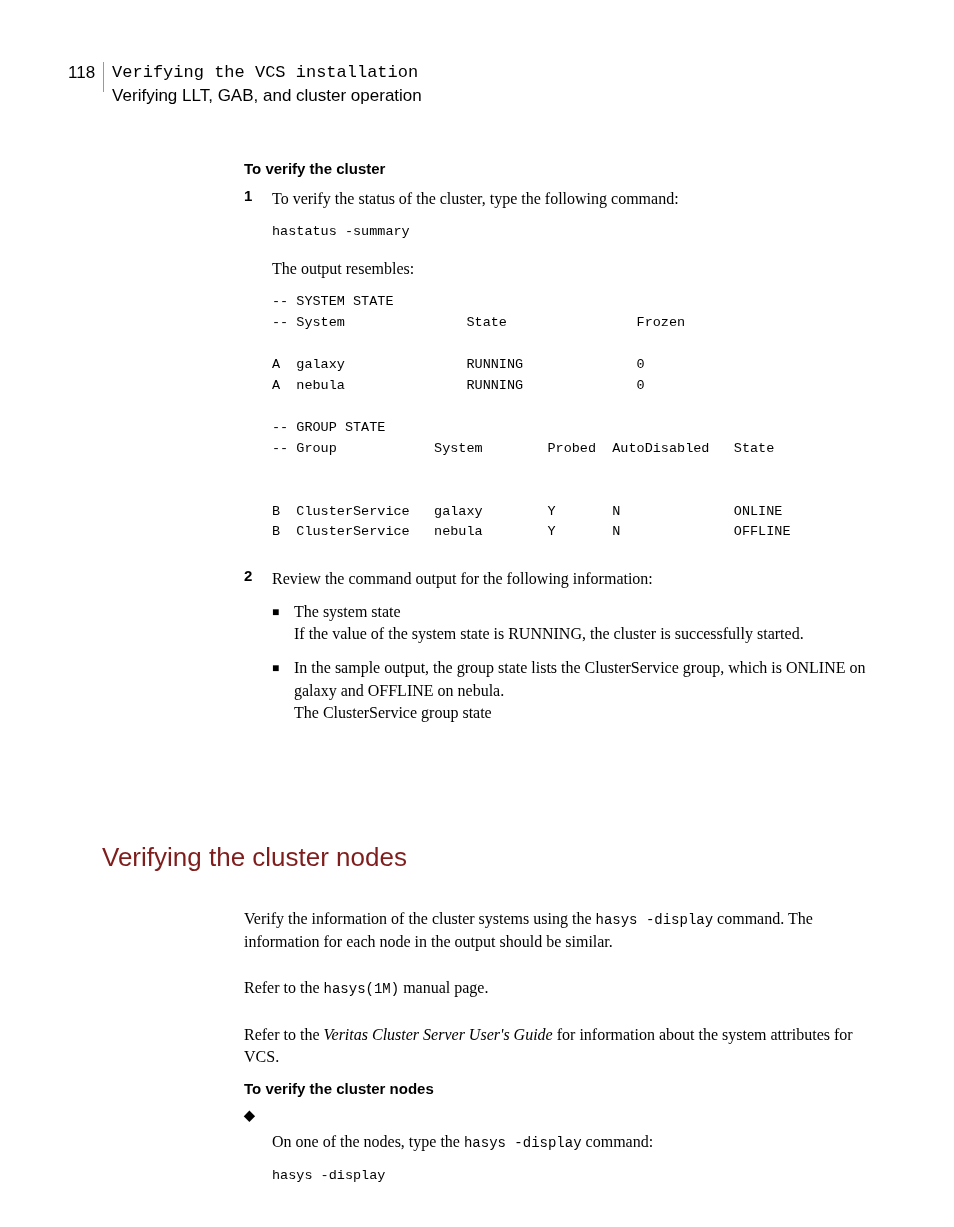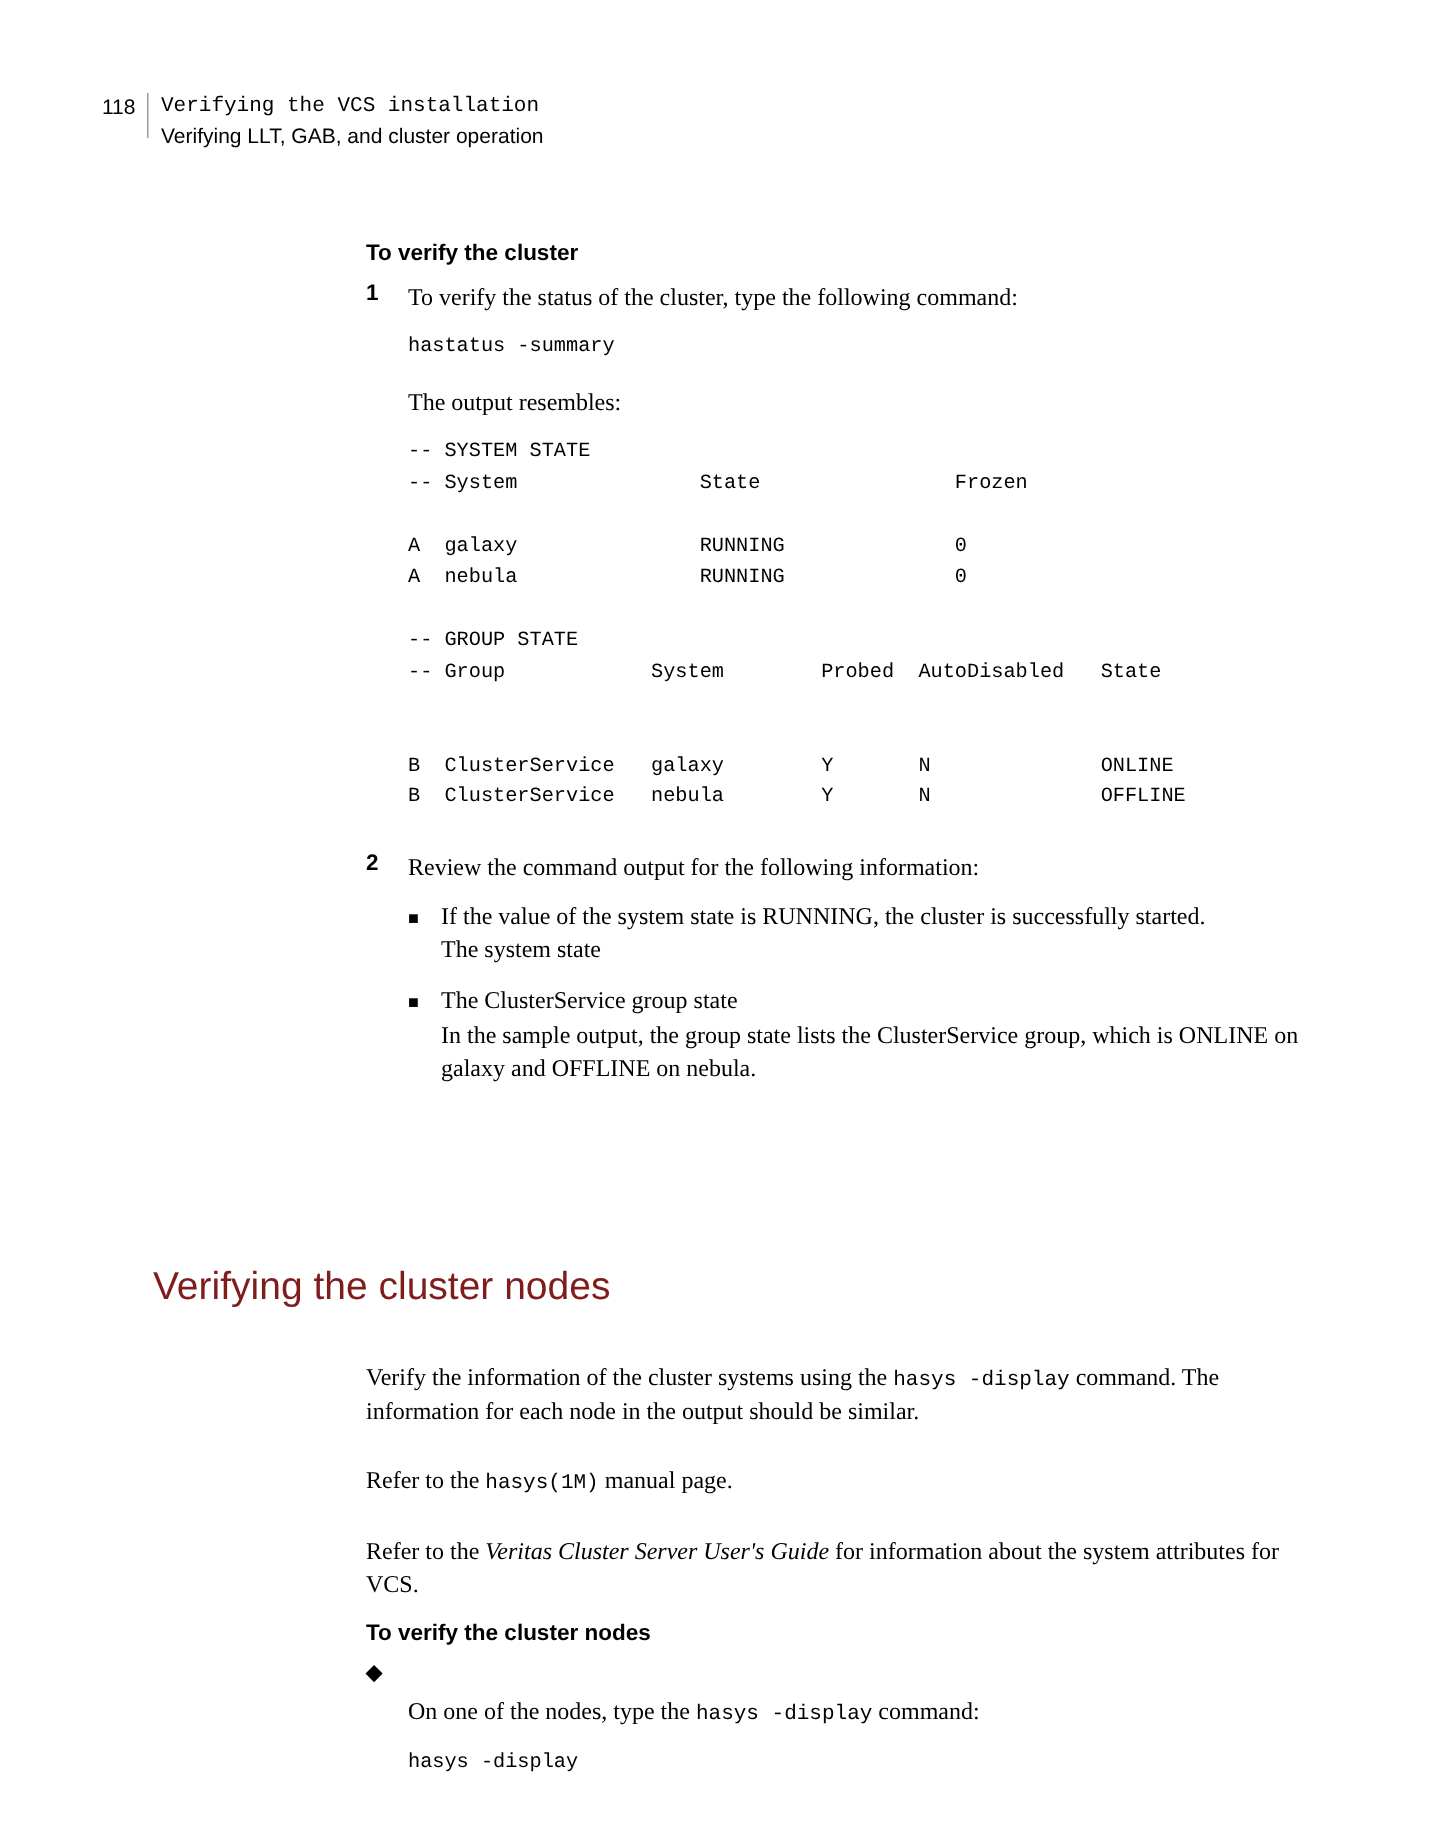--- a/index.html
+++ b/index.html
@@ -18,7 +18,7 @@
       display: flex;
       align-items: flex-start;
       font-family: Helvetica, Arial, sans-serif;
-      font-size: 14px;
+      font-size: 17px;
       line-height: 1.35;
     }
     .page-num {

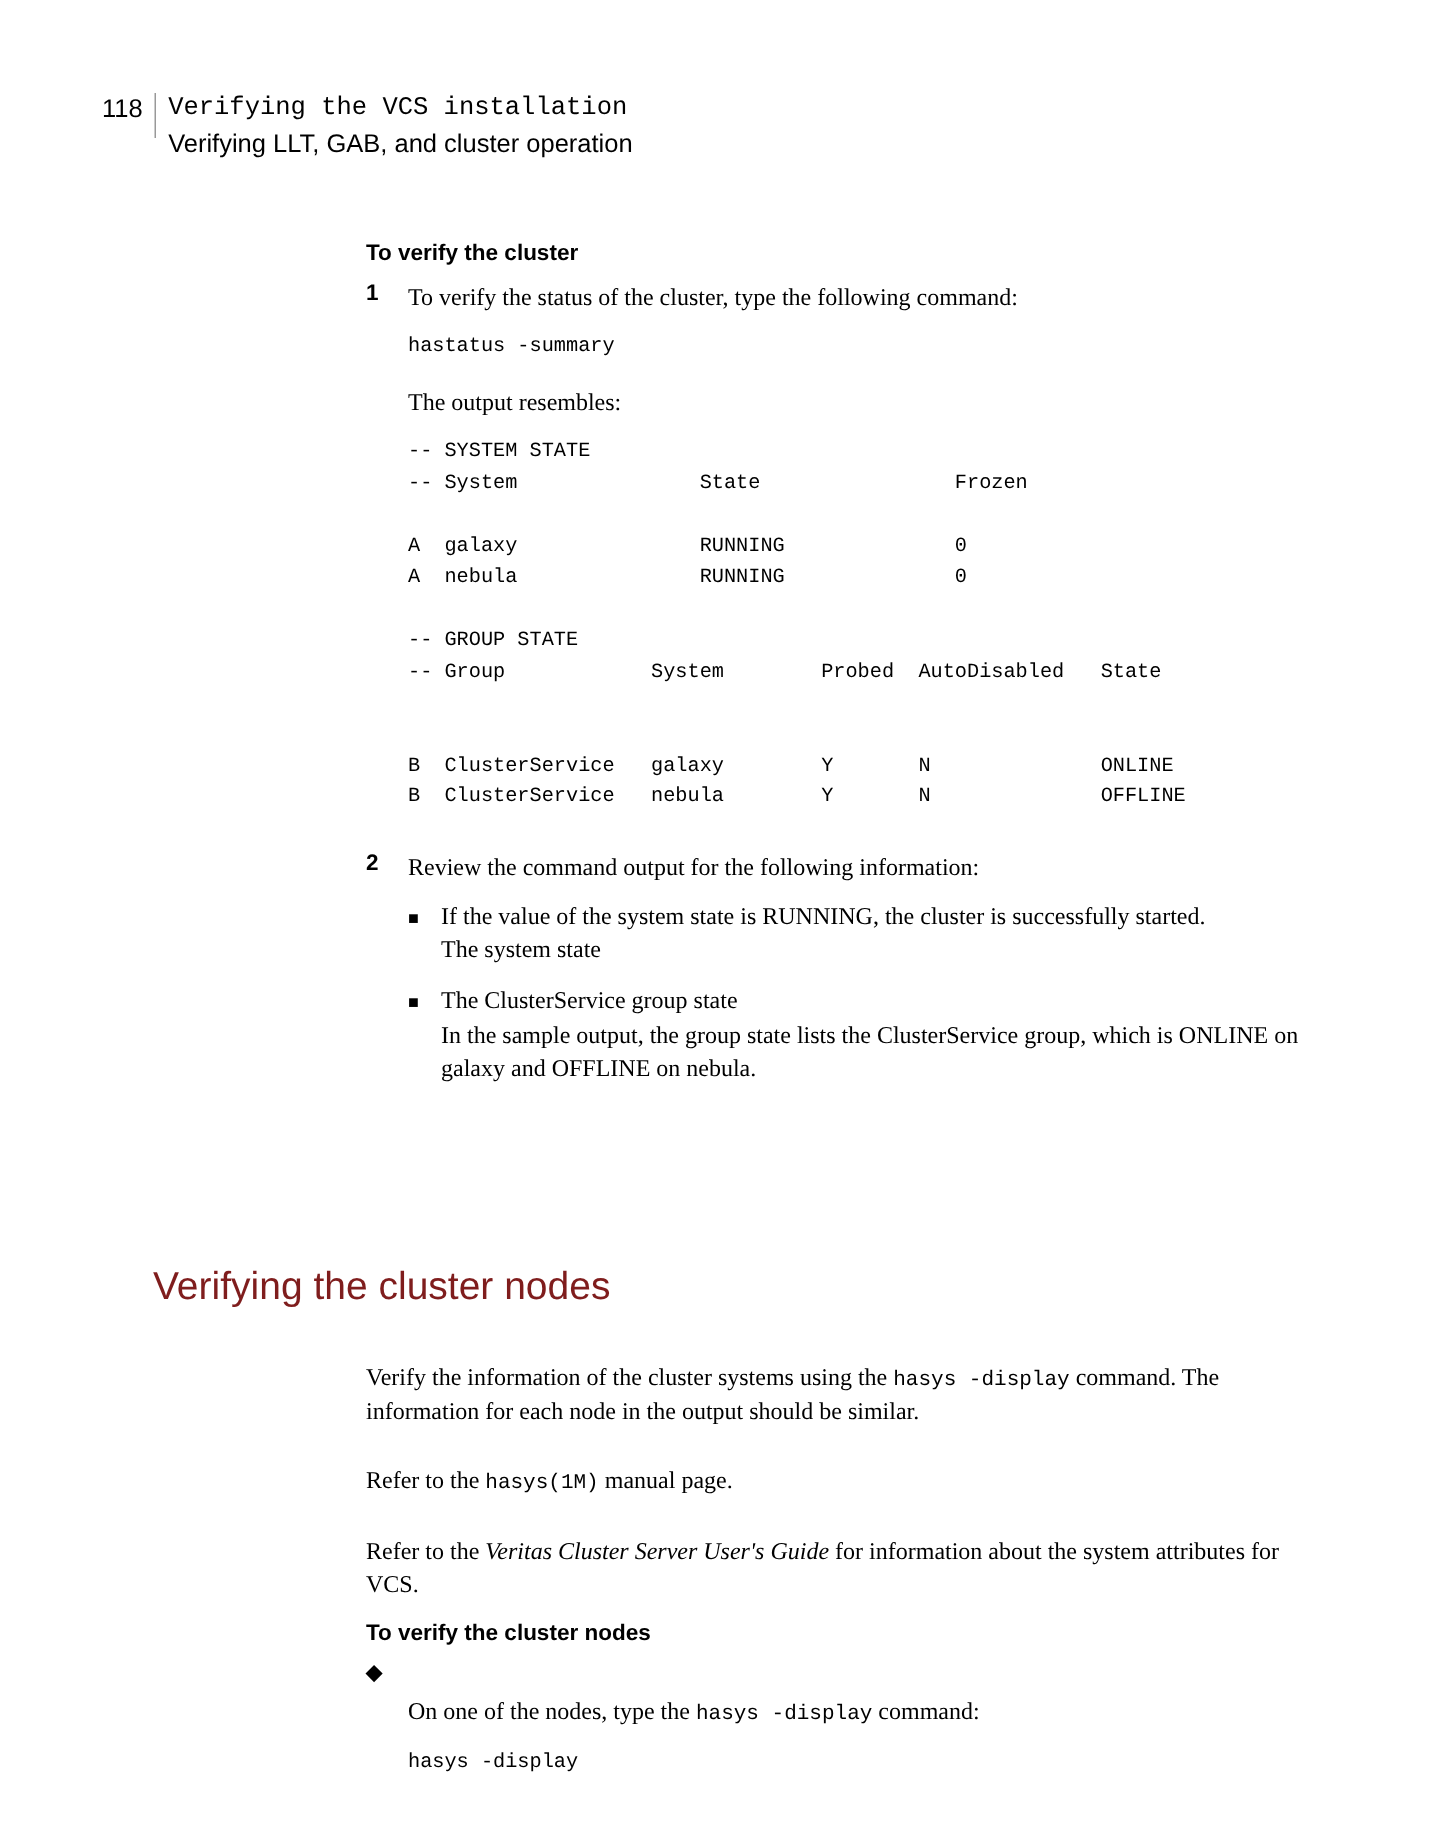--- a/index.html
+++ b/index.html
@@ -157,8 +157,8 @@
       <div class="bullet-row">
         <div class="bullet-marker">■</div>
         <div class="bullet-body">
+          <div>The system state</div>
           <div>If the value of the system state is RUNNING, the cluster is successfully started.</div>
-          <div>The system state</div>
         </div>
       </div>
       <div class="bullet-row">

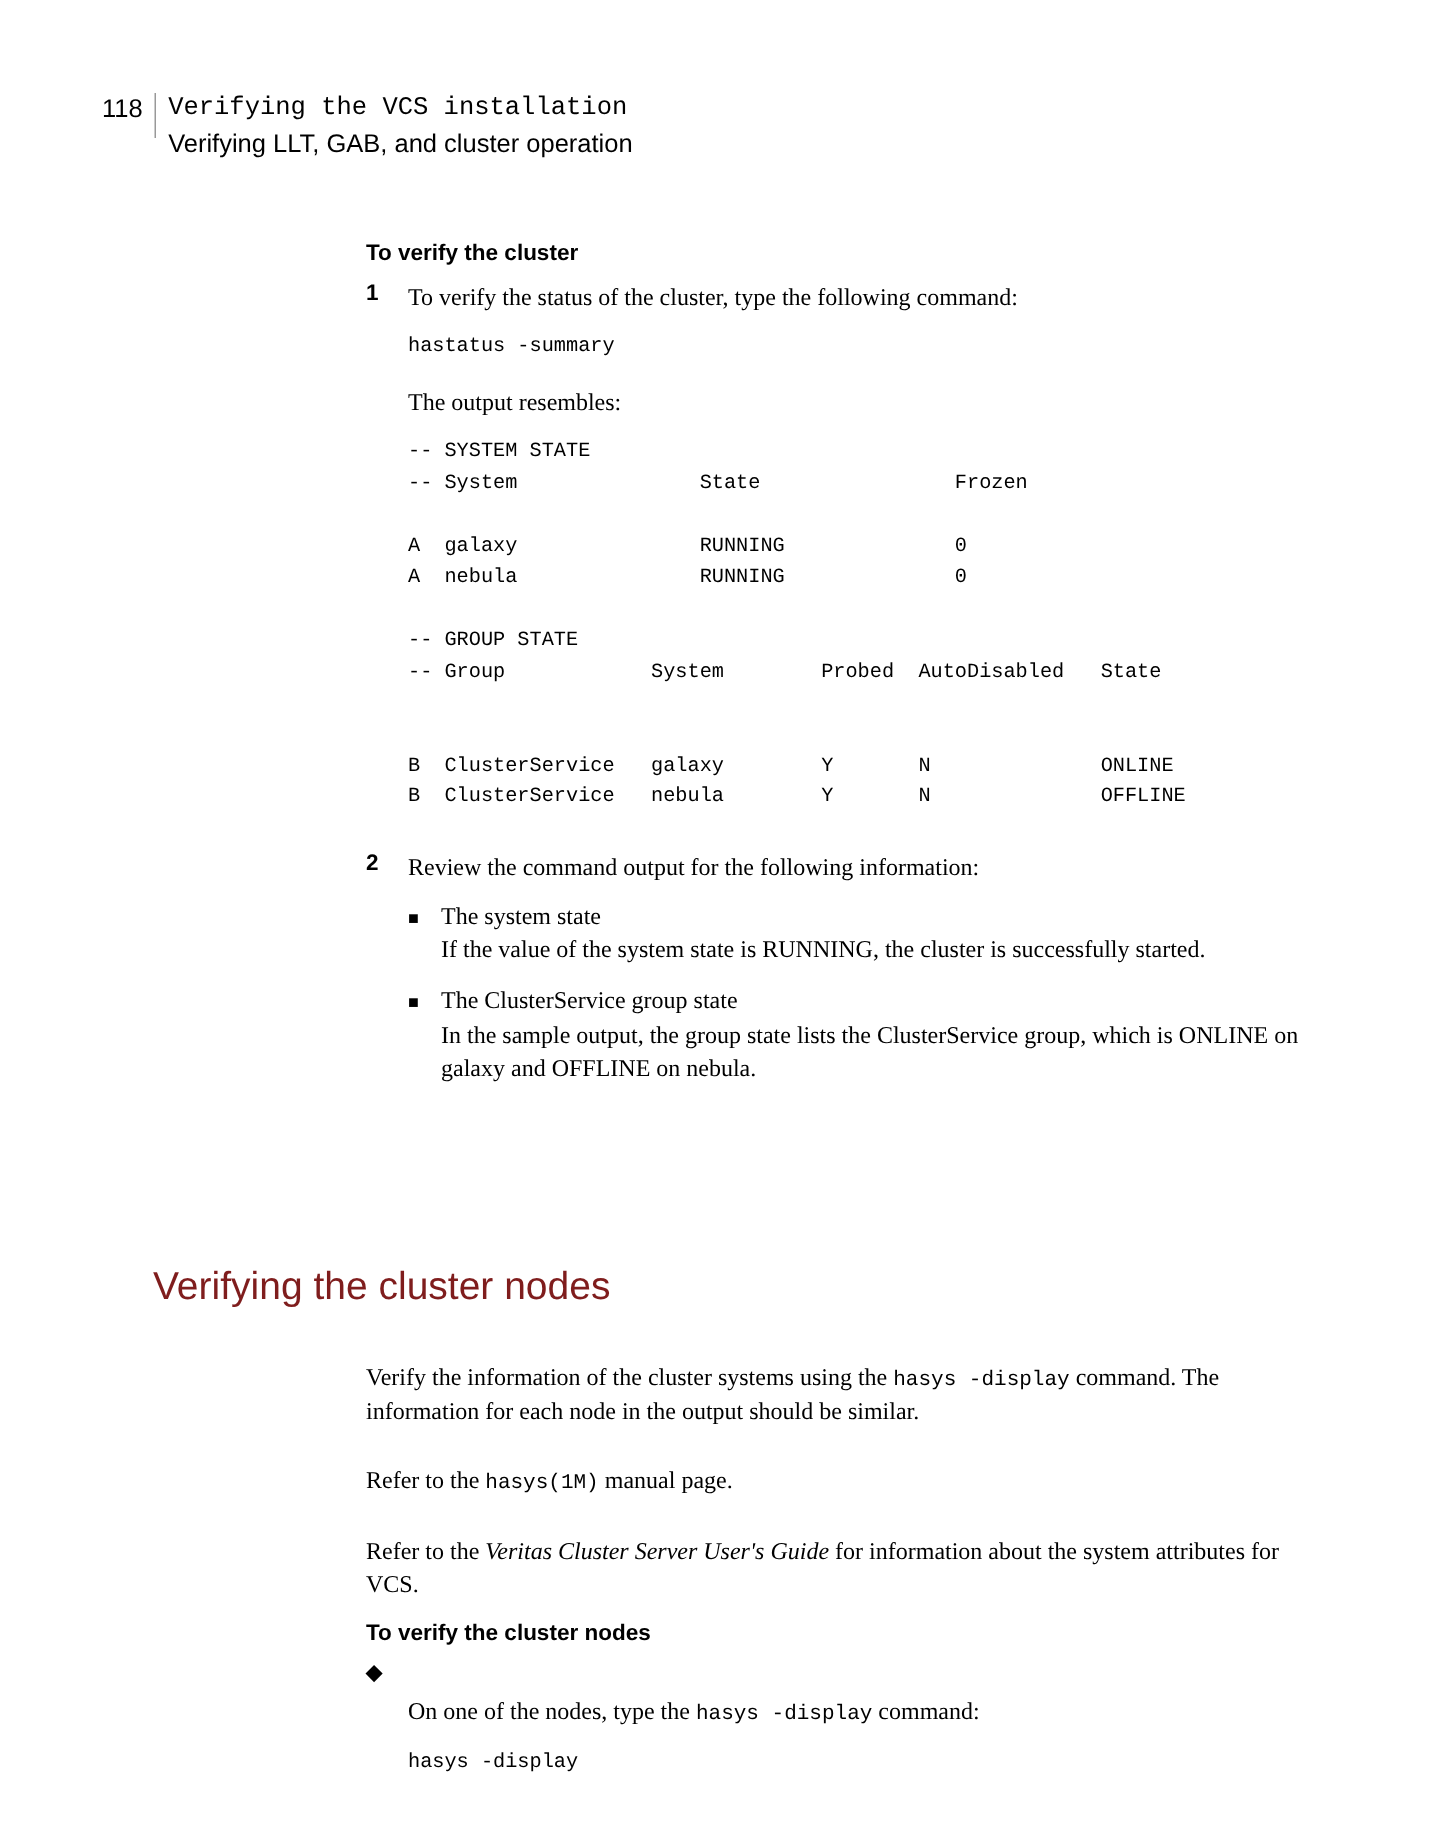--- a/index.html
+++ b/index.html
@@ -164,8 +164,8 @@
       <div class="bullet-row">
         <div class="bullet-marker">■</div>
         <div class="bullet-body">
+          <div>In the sample output, the group state lists the ClusterService group, which is ONLINE on galaxy and OFFLINE on nebula.</div>
           <div>The ClusterService group state</div>
-          <div>In the sample output, the group state lists the ClusterService group, which is ONLINE on galaxy and OFFLINE on nebula.</div>
         </div>
       </div>
     </div>

